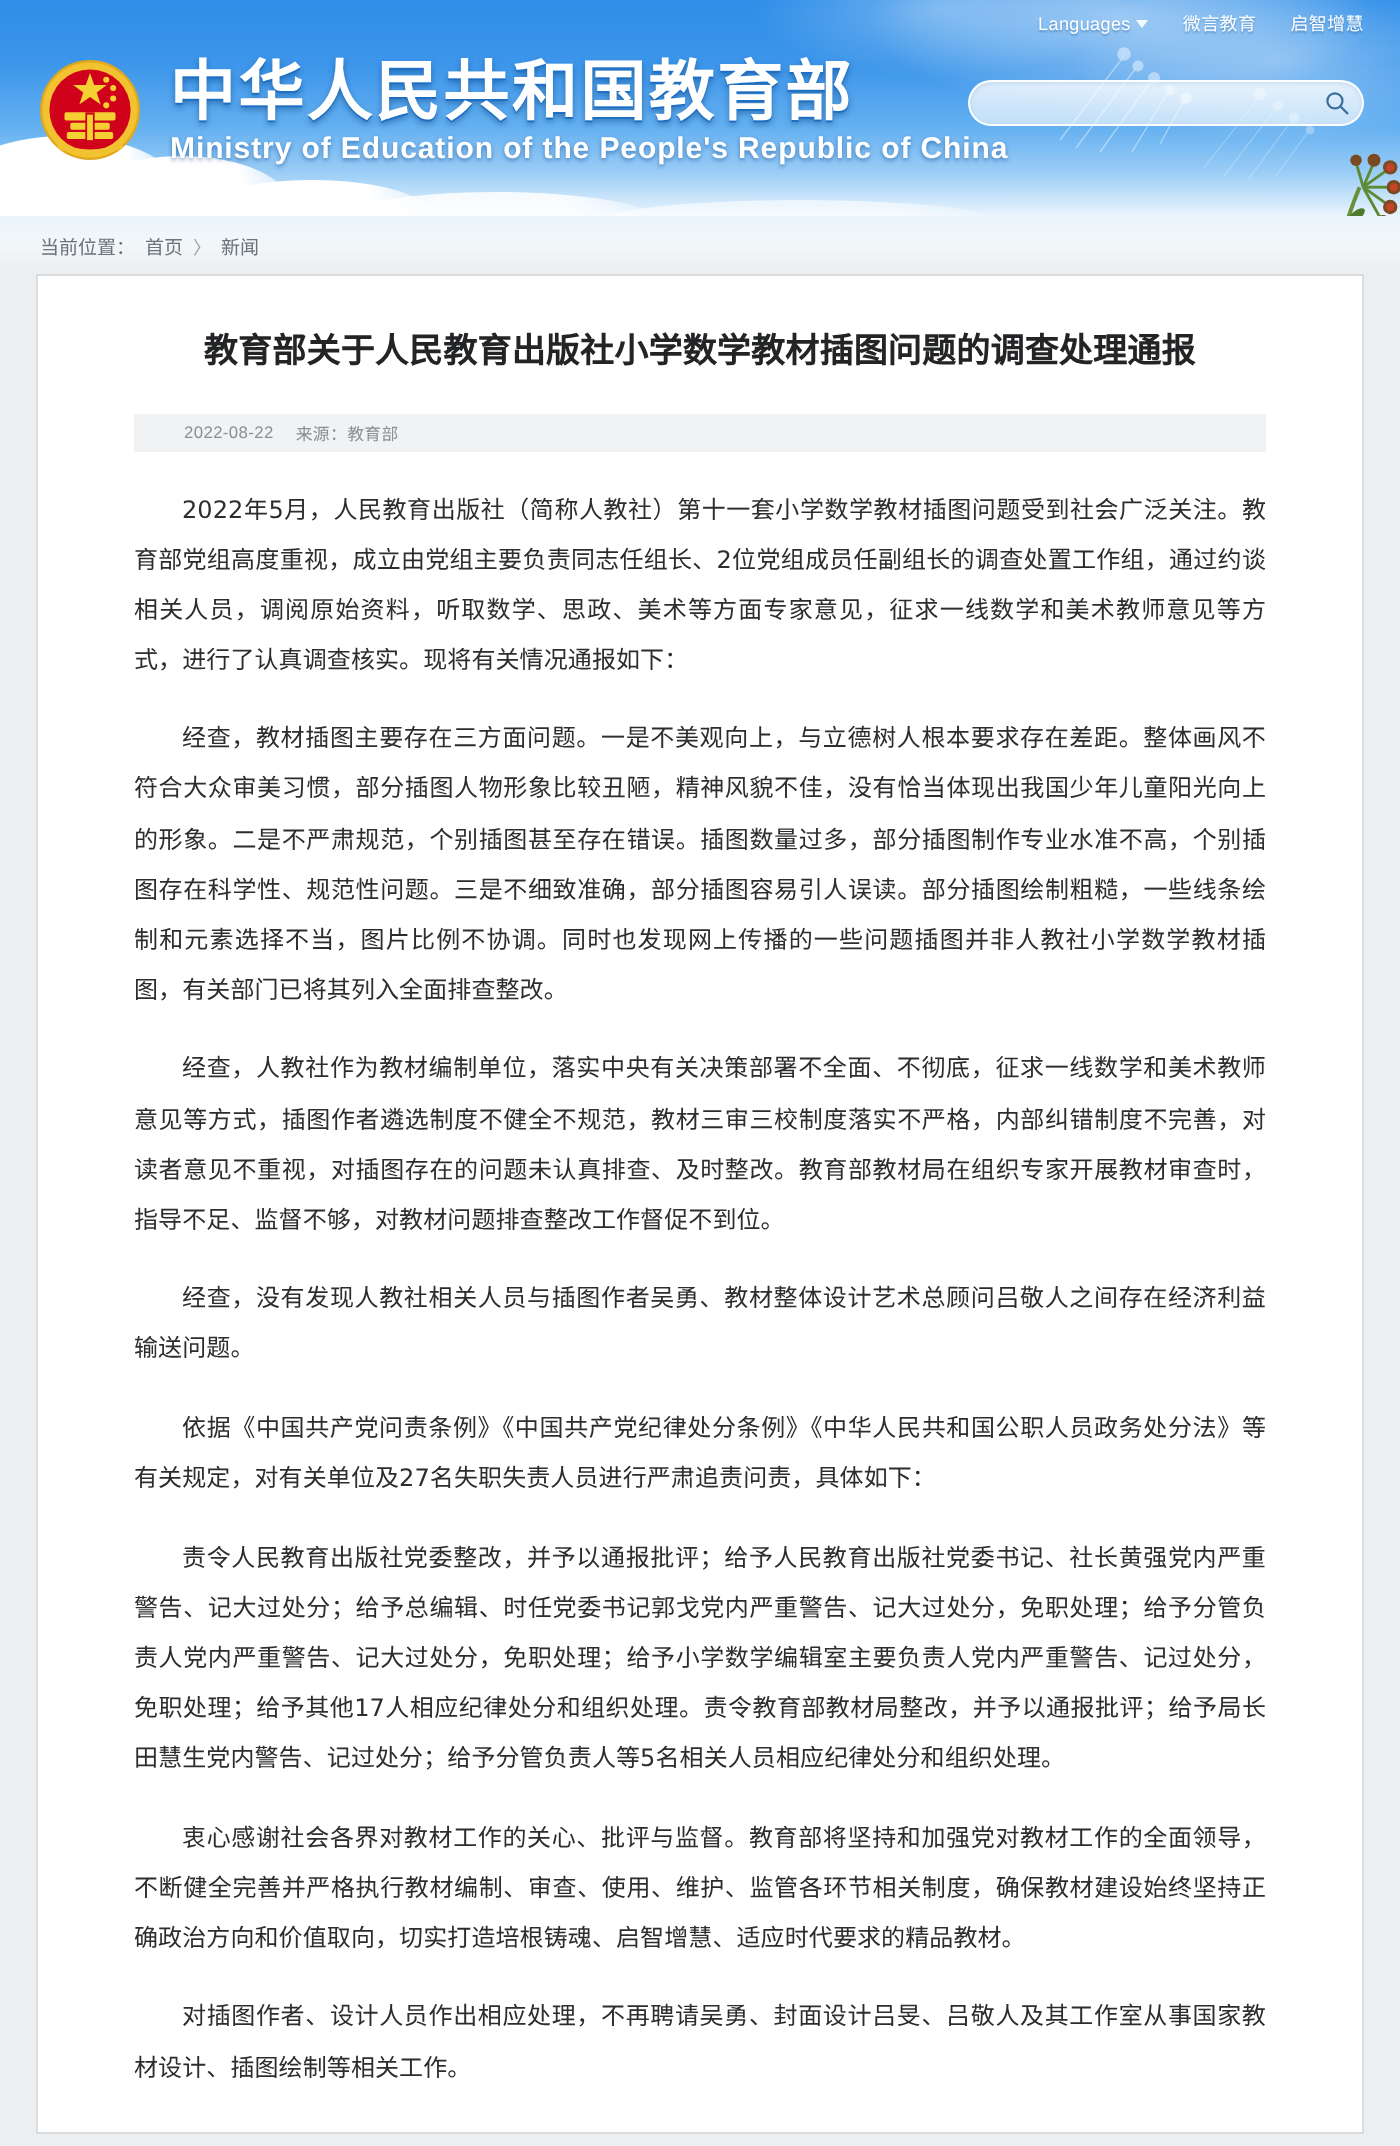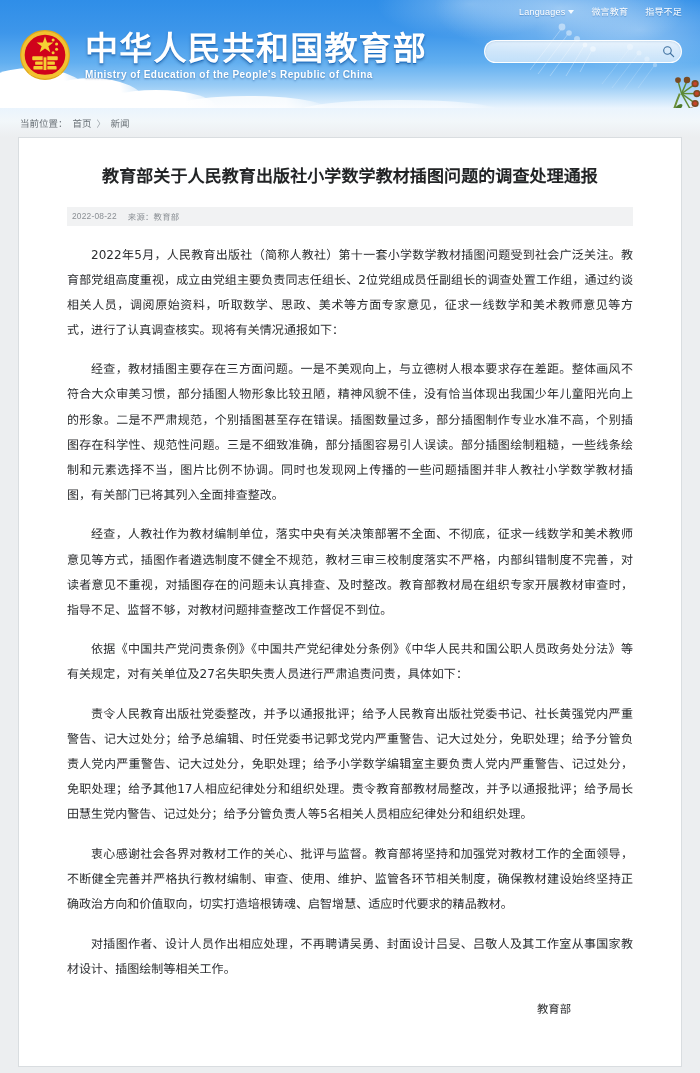--- a/index.html
+++ b/index.html
@@ -204,7 +204,7 @@
         <span>微言教育</span>
       </span>
       <span class="item">
-        <span>指导不足</span>
+        <span>启智增慧</span>
       </span>
     </div>
 

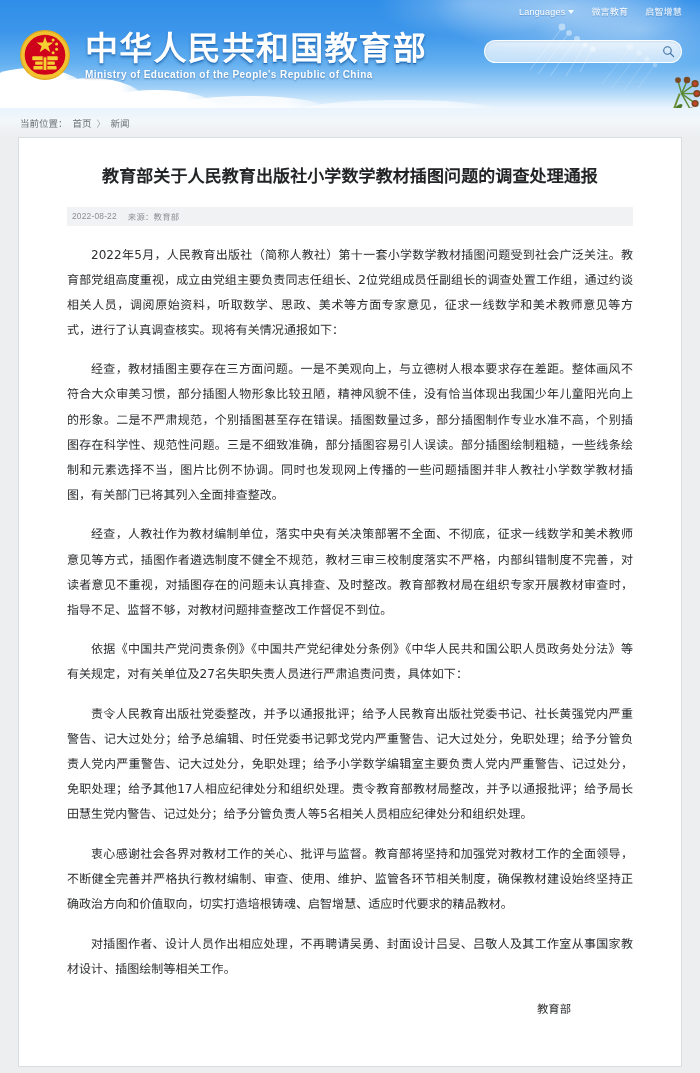--- a/index.html
+++ b/index.html
@@ -70,7 +70,7 @@
   }
   .en-title {
     margin-top:3px;
-    font-size:10px; font-weight:bold; color:#ffffff; letter-spacing:.45px;
+    font-size:15px; font-weight:bold; color:#ffffff; letter-spacing:.45px;
     text-shadow:0 1px 2px rgba(0,60,130,.5);
   }
 

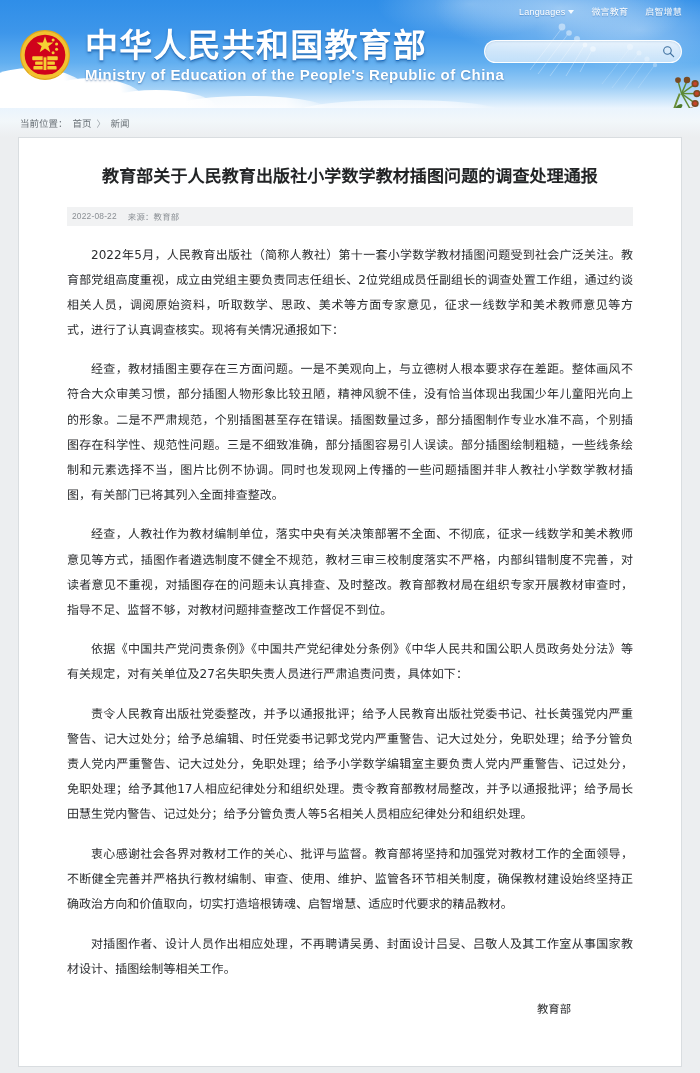--- a/index.html
+++ b/index.html
@@ -126,7 +126,7 @@
     height:19px;
     background:#f1f2f3;
     display:flex; align-items:center; gap:11px;
-    padding-left:5px;
+    padding-left:25px;
     font-size:8.4px; color:#8a8f94; letter-spacing:.2px;
   }
 

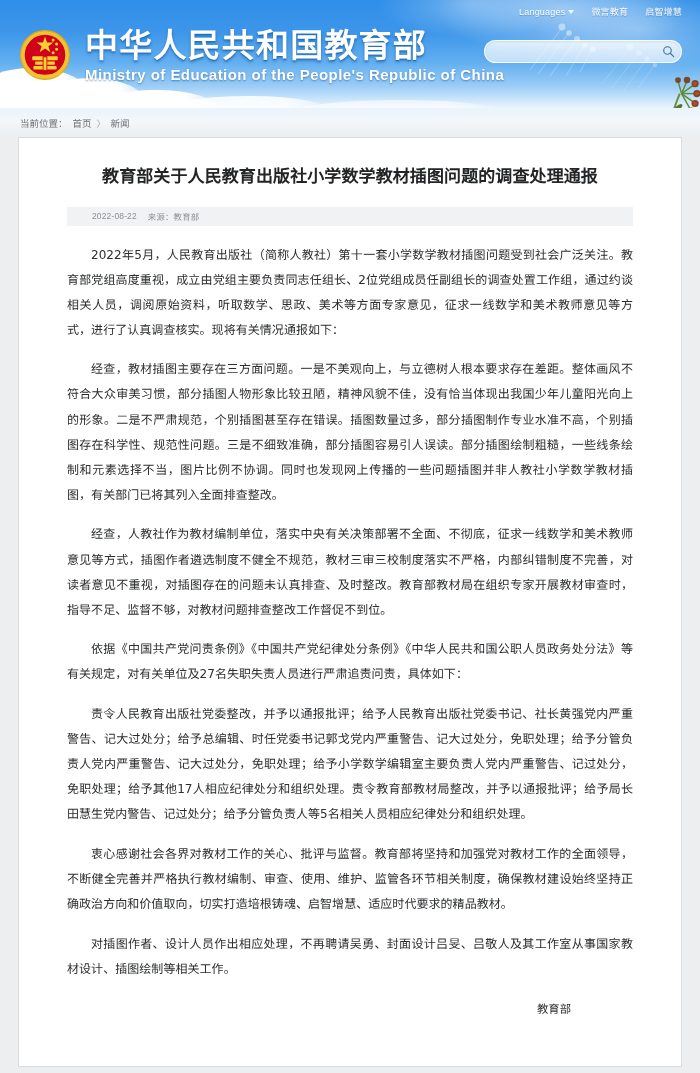--- a/index.html
+++ b/index.html
@@ -295,6 +295,7 @@
         <p>2022年5月，人民教育出版社（简称人教社）第十一套小学数学教材插图问题受到社会广泛关注。教育部党组高度重视，成立由党组主要负责同志任组长、2位党组成员任副组长的调查处置工作组，通过约谈相关人员，调阅原始资料，听取数学、思政、美术等方面专家意见，征求一线数学和美术教师意见等方式，进行了认真调查核实。现将有关情况通报如下：</p>
         <p>经查，教材插图主要存在三方面问题。一是不美观向上，与立德树人根本要求存在差距。整体画风不符合大众审美习惯，部分插图人物形象比较丑陋，精神风貌不佳，没有恰当体现出我国少年儿童阳光向上的形象。二是不严肃规范，个别插图甚至存在错误。插图数量过多，部分插图制作专业水准不高，个别插图存在科学性、规范性问题。三是不细致准确，部分插图容易引人误读。部分插图绘制粗糙，一些线条绘制和元素选择不当，图片比例不协调。同时也发现网上传播的一些问题插图并非人教社小学数学教材插图，有关部门已将其列入全面排查整改。</p>
         <p>经查，人教社作为教材编制单位，落实中央有关决策部署不全面、不彻底，征求一线数学和美术教师意见等方式，插图作者遴选制度不健全不规范，教材三审三校制度落实不严格，内部纠错制度不完善，对读者意见不重视，对插图存在的问题未认真排查、及时整改。教育部教材局在组织专家开展教材审查时，指导不足、监督不够，对教材问题排查整改工作督促不到位。</p>
+        <p>经查，没有发现人教社相关人员与插图作者吴勇、教材整体设计艺术总顾问吕敬人之间存在经济利益输送问题。</p>
         <p>依据《中国共产党问责条例》《中国共产党纪律处分条例》《中华人民共和国公职人员政务处分法》等有关规定，对有关单位及27名失职失责人员进行严肃追责问责，具体如下：</p>
         <p>责令人民教育出版社党委整改，并予以通报批评；给予人民教育出版社党委书记、社长黄强党内严重警告、记大过处分；给予总编辑、时任党委书记郭戈党内严重警告、记大过处分，免职处理；给予分管负责人党内严重警告、记大过处分，免职处理；给予小学数学编辑室主要负责人党内严重警告、记过处分，免职处理；给予其他17人相应纪律处分和组织处理。责令教育部教材局整改，并予以通报批评；给予局长田慧生党内警告、记过处分；给予分管负责人等5名相关人员相应纪律处分和组织处理。</p>
         <p>衷心感谢社会各界对教材工作的关心、批评与监督。教育部将坚持和加强党对教材工作的全面领导，不断健全完善并严格执行教材编制、审查、使用、维护、监管各环节相关制度，确保教材建设始终坚持正确政治方向和价值取向，切实打造培根铸魂、启智增慧、适应时代要求的精品教材。</p>

